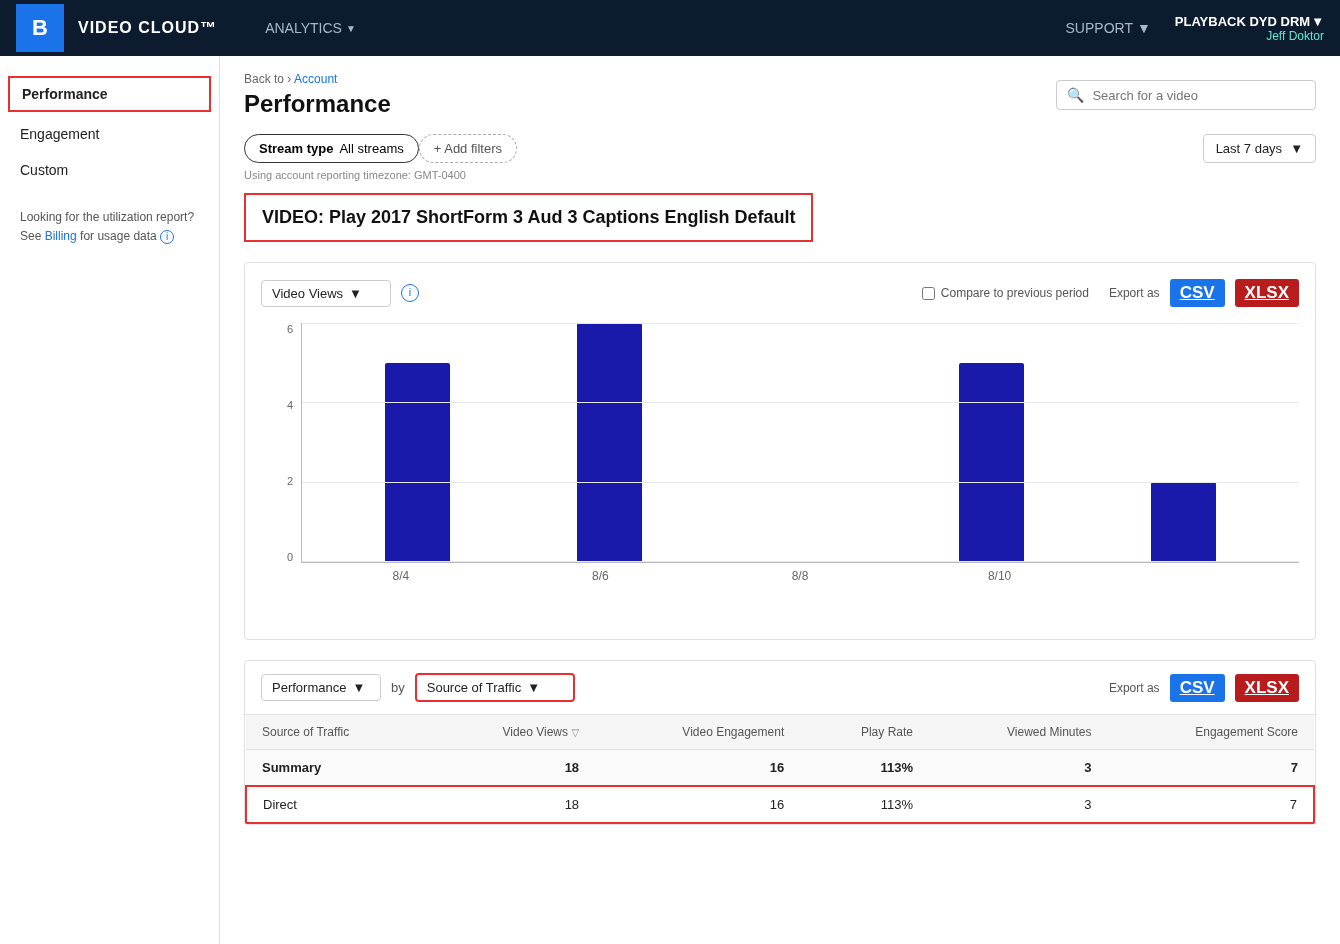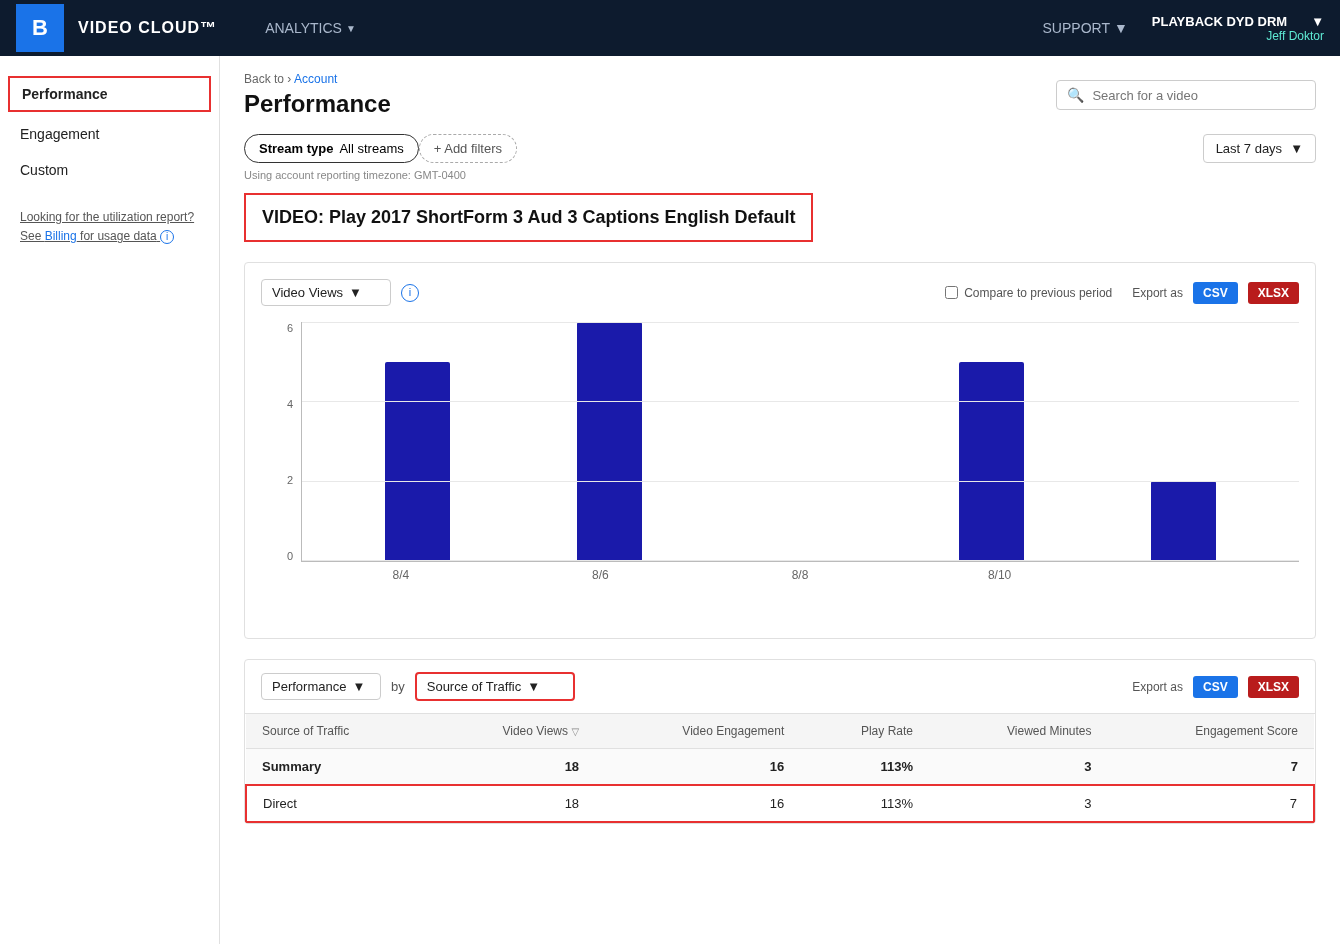--- a/index.html
+++ b/index.html
@@ -50,7 +50,7 @@
       color: white;
       font-size: 13px;
       font-weight: bold;
-      display: flex; align-items: center; gap: 24px;
+      display: flex; align-items: center; gap: 1px;
       cursor: pointer;
     }
     .top-nav-account-user {

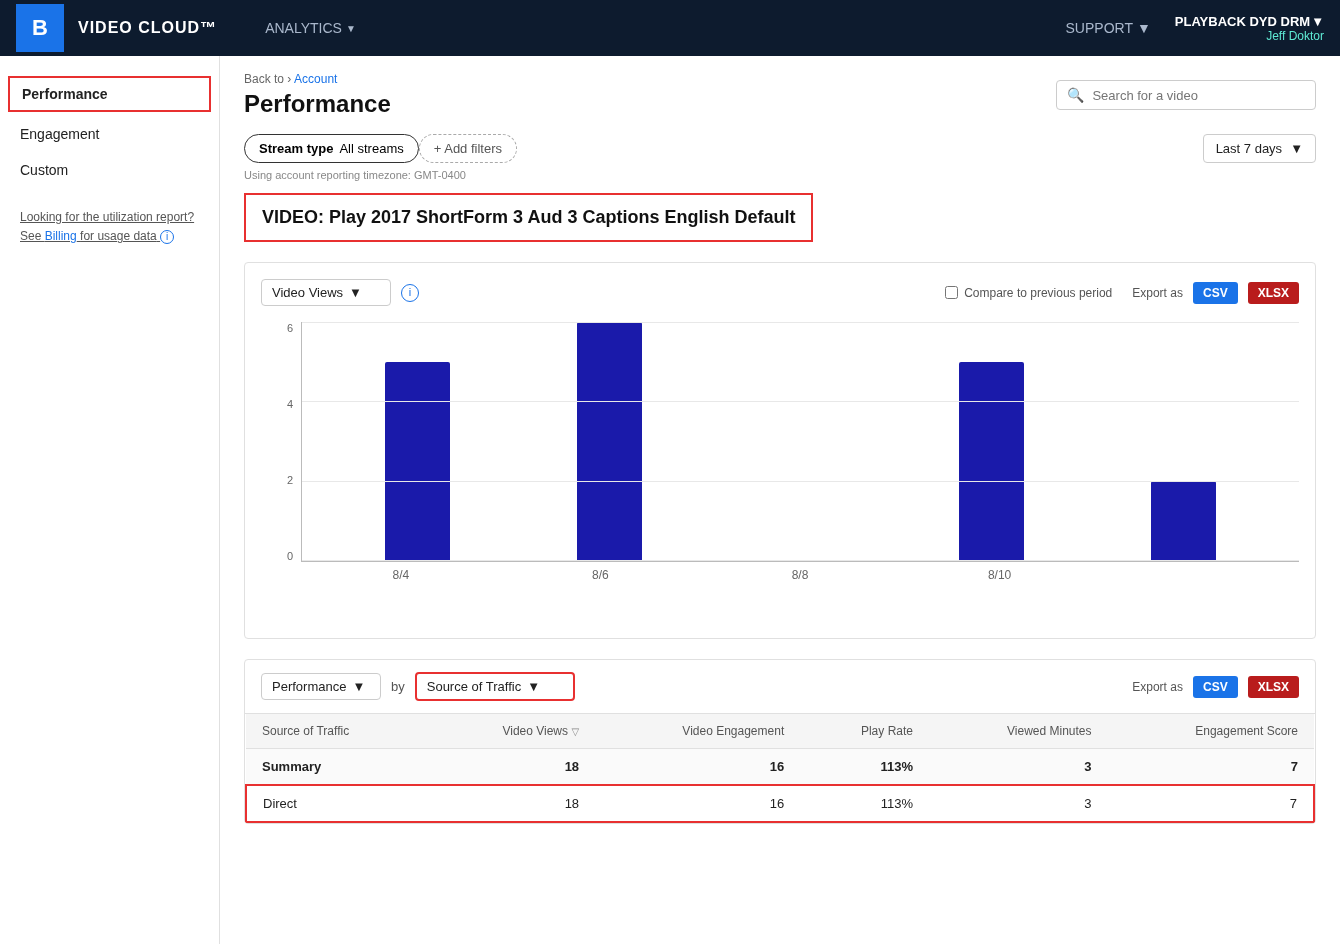--- a/index.html
+++ b/index.html
@@ -89,7 +89,6 @@
       font-size: 12px;
       color: #555;
       line-height: 1.6;
-      text-decoration: underline;
     }
     .sidebar-util a {
       color: #1a73e8;

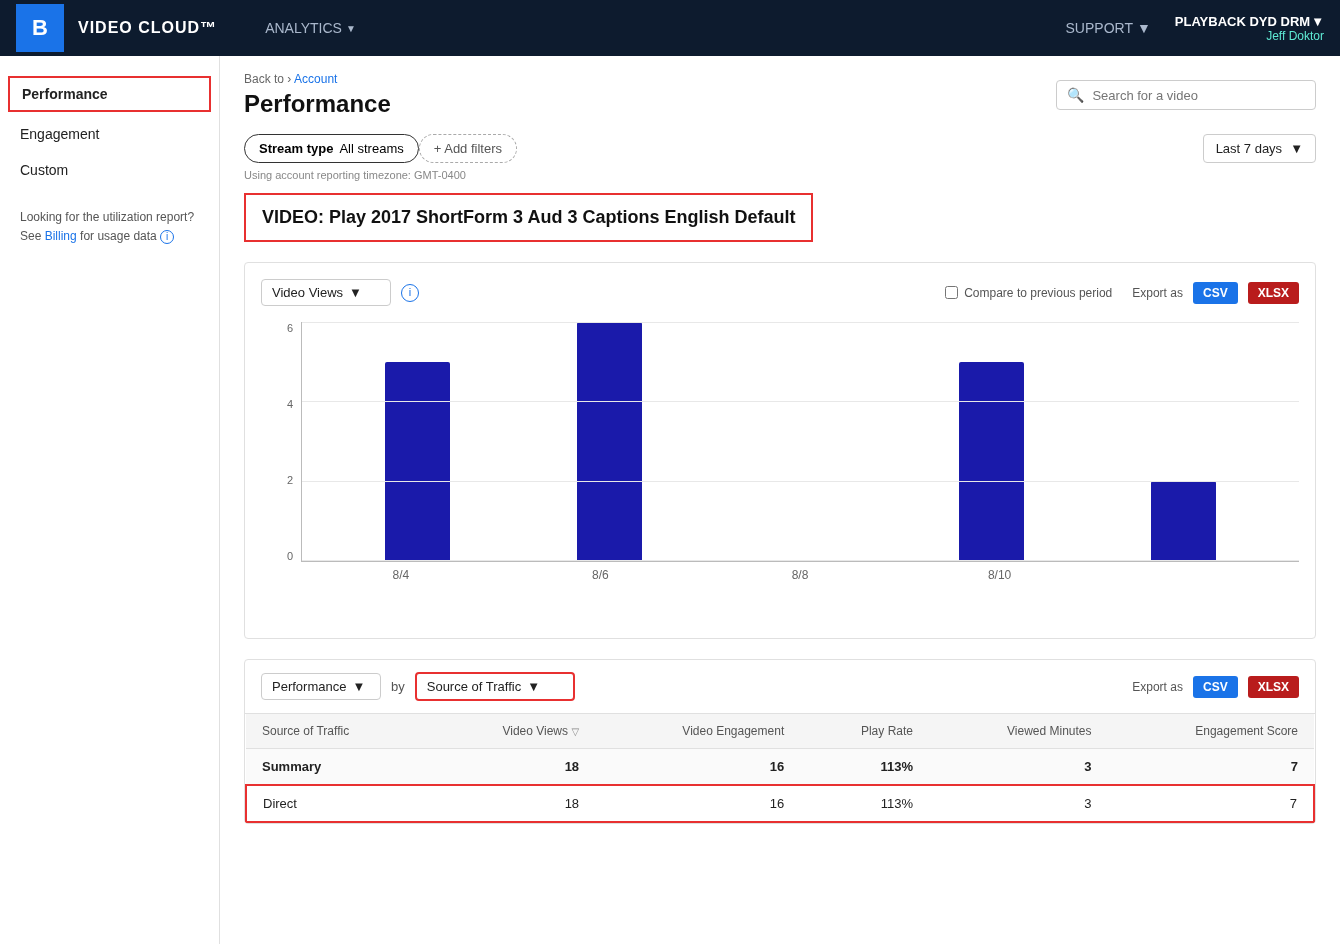--- a/index.html
+++ b/index.html
@@ -242,12 +242,13 @@
     .export-label { font-size: 12px; color: #555; margin-left: 10px; }
     .export-btn {
       padding: 4px 10px;
-      font-size: 12px;
+      font-size: 17px;
       font-weight: bold;
       color: white;
       border: none;
       border-radius: 3px;
       cursor: pointer;
+      text-decoration: underline;
     }
     .export-btn.csv { background: #1a73e8; }
     .export-btn.xlsx { background: #b91c1c; }

